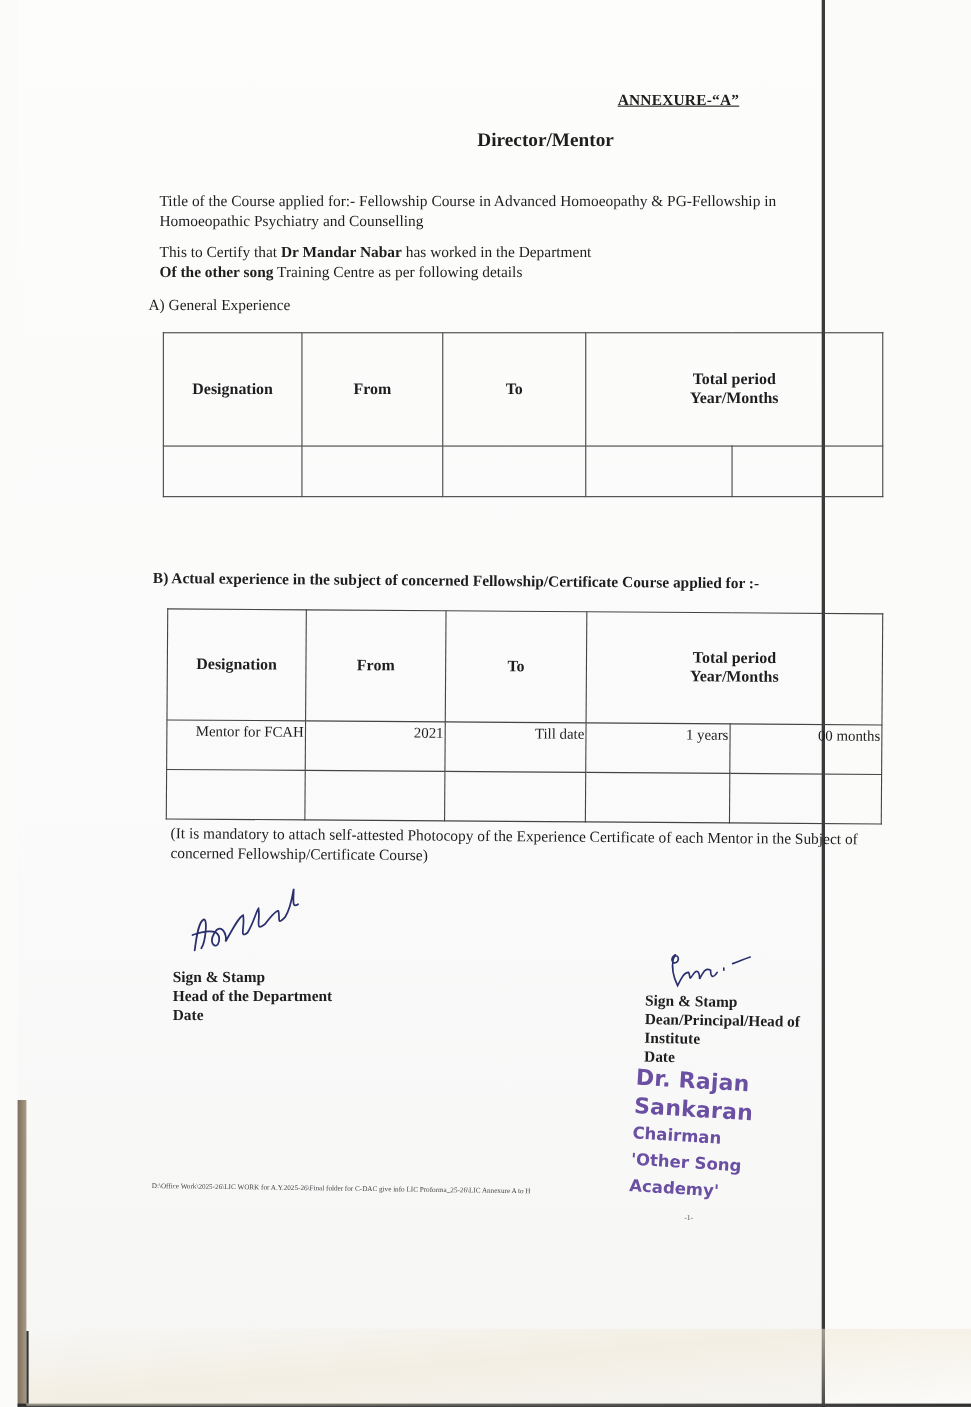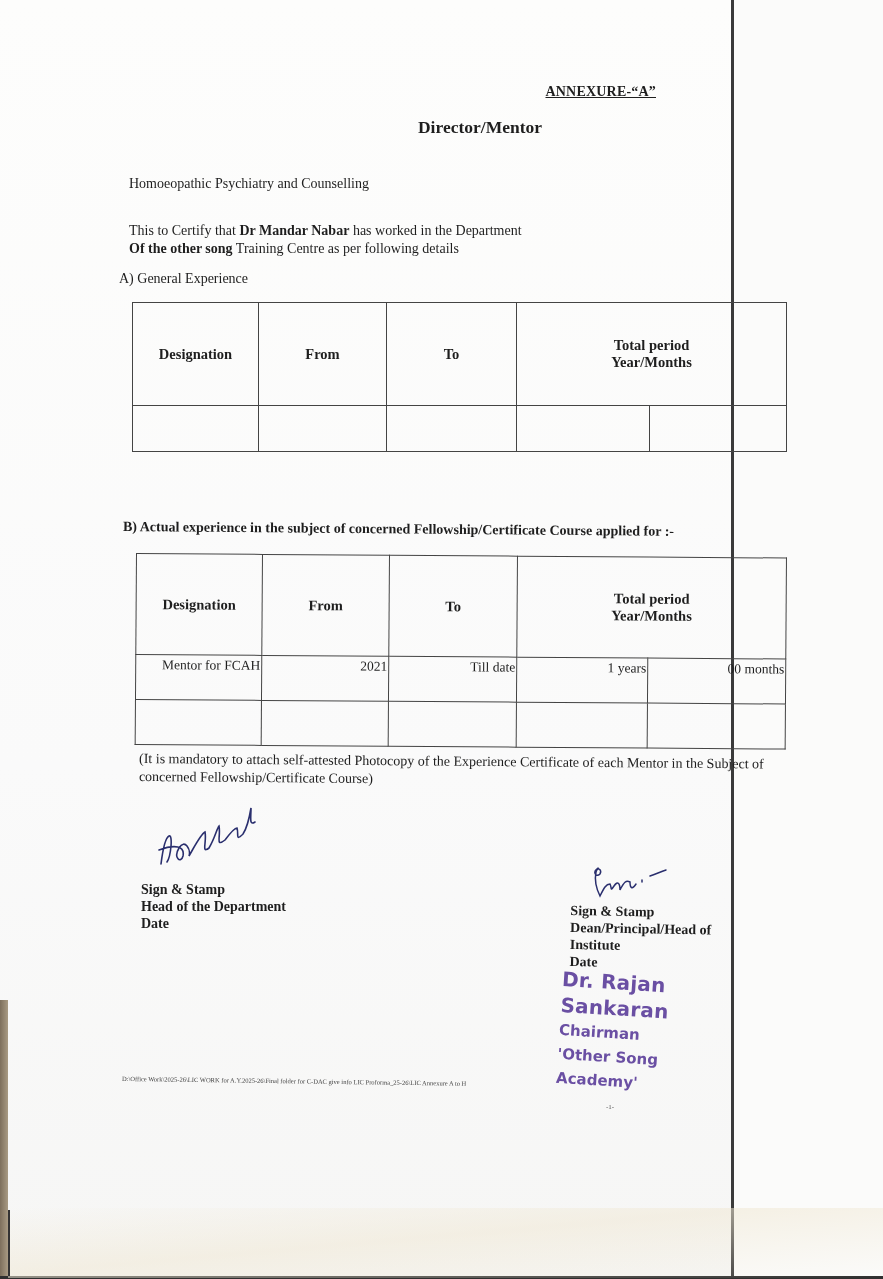--- a/index.html
+++ b/index.html
@@ -11,7 +11,7 @@
     position: relative;
   }
   .page {
-    position: absolute; left: 0; top: 0; width: 734px; height: 1279px;
+    position: absolute; left: 16px; top: 0; width: 734px; height: 1279px;
     background: linear-gradient(180deg, #fdfdfc 0%, #fafafa 60%, #f6f6f5 100%);
   }
   .edge-right { position: absolute; right: 0; top: 0; width: 3px; height: 1279px; background: #3a3a3a; }

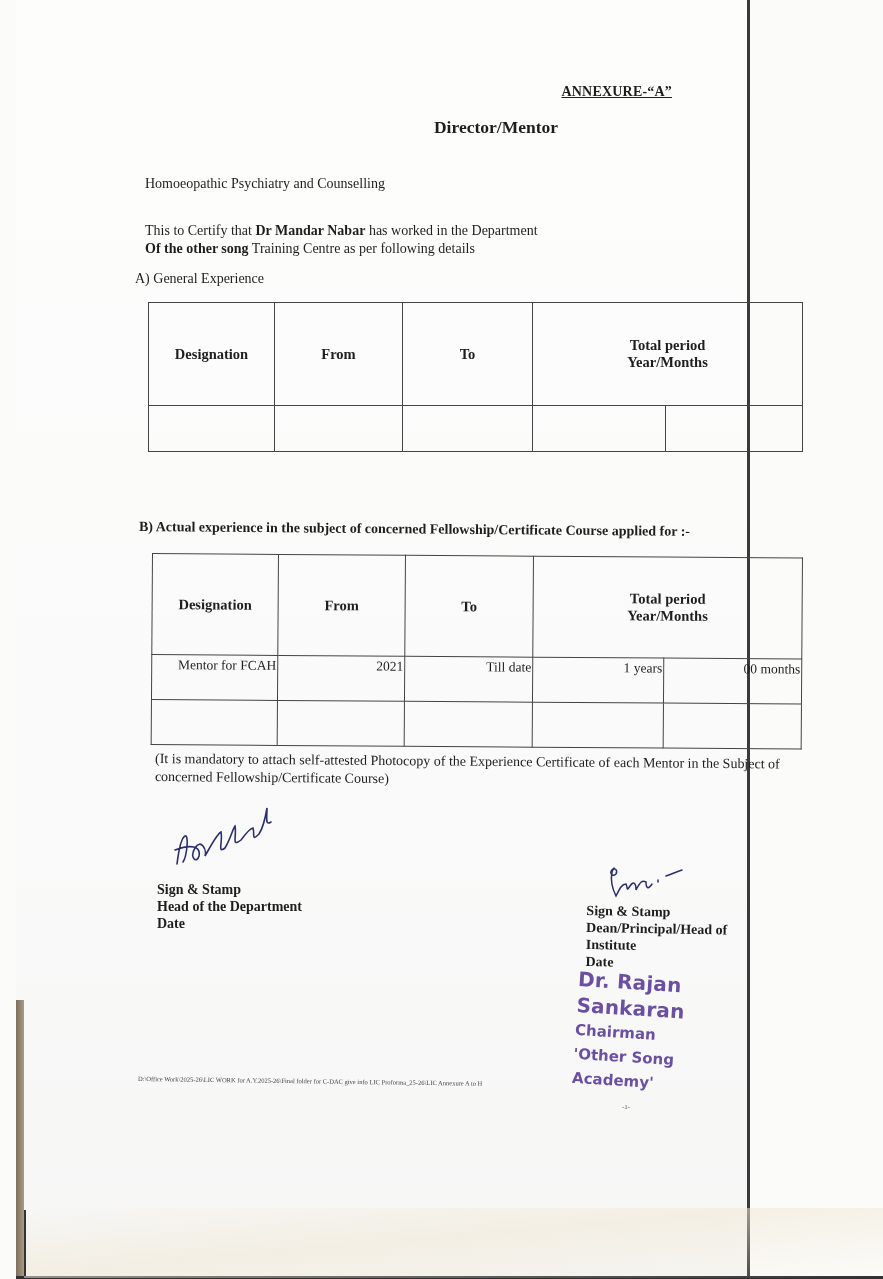--- a/index.html
+++ b/index.html
@@ -89,6 +89,7 @@
   </div>
 
   <div class="para p1">
+    <div>Title of the Course applied for:- Fellowship Course in Advanced Homoeopathy &amp; PG-Fellowship in</div>
     <div>Homoeopathic Psychiatry and Counselling</div>
   </div>
 

